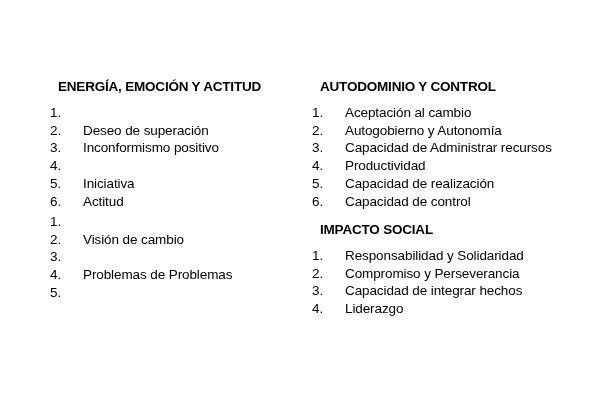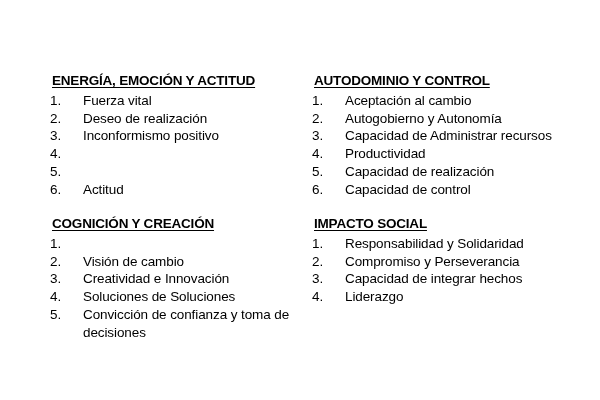--- a/index.html
+++ b/index.html
@@ -23,11 +23,10 @@
       font-weight: bold;
       font-size: 13.5px;
       line-height: 18px;
-      text-decoration: underline;
       text-underline-offset: 2px;
       letter-spacing: -0.2px;
       white-space: nowrap;
-      margin: 2px;
+      margin: 8px;
     }
     ol.items {
       list-style: none;

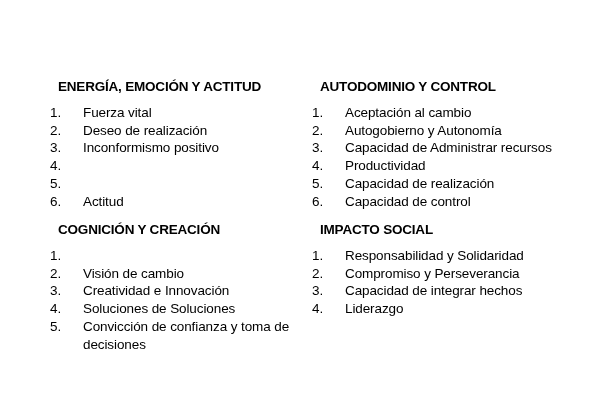--- a/index.html
+++ b/index.html
@@ -59,7 +59,6 @@
   <ol class="items">
     <li>
         <span class="num">1.</span>
-        <span class="text">Fuerza vital</span>
       </li>
     <li>
         <span class="num">2.</span>

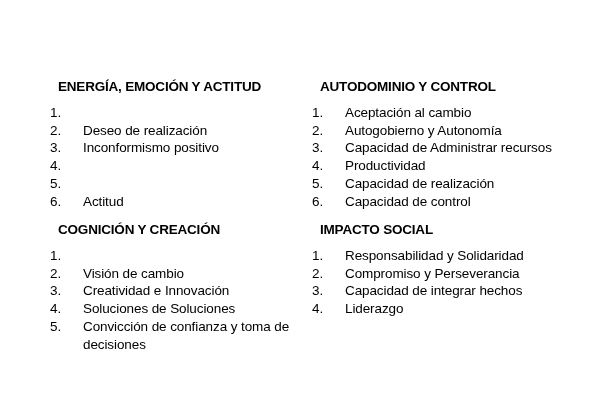--- a/index.html
+++ b/index.html
@@ -62,7 +62,7 @@
       </li>
     <li>
         <span class="num">2.</span>
-        <span class="text">Deseo de realización</span>
+        <span class="text">Deseo de superación</span>
       </li>
     <li>
         <span class="num">3.</span>

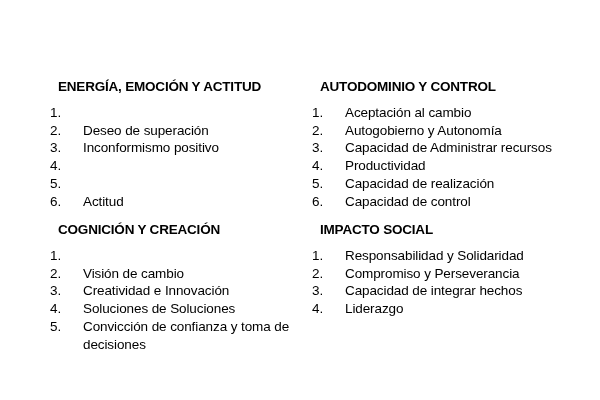--- a/index.html
+++ b/index.html
@@ -73,6 +73,7 @@
       </li>
     <li>
         <span class="num">5.</span>
+        <span class="text">Iniciativa</span>
       </li>
     <li>
         <span class="num">6.</span>

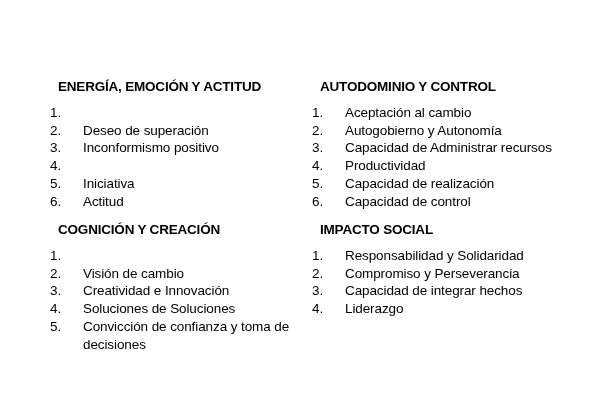--- a/index.html
+++ b/index.html
@@ -113,7 +113,6 @@
 </div>
 
 <div class="section" id="sec-cognicion">
-  <h2 class="section-title">COGNICIÓN Y CREACIÓN</h2>
   <ol class="items">
     <li>
         <span class="num">1.</span>

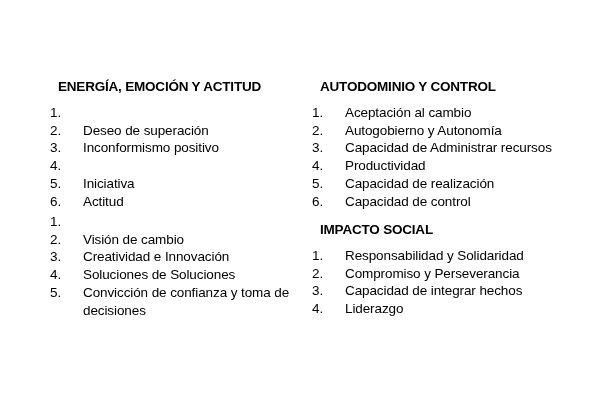--- a/index.html
+++ b/index.html
@@ -123,7 +123,6 @@
       </li>
     <li>
         <span class="num">3.</span>
-        <span class="text">Creatividad e Innovación</span>
       </li>
     <li>
         <span class="num">4.</span>

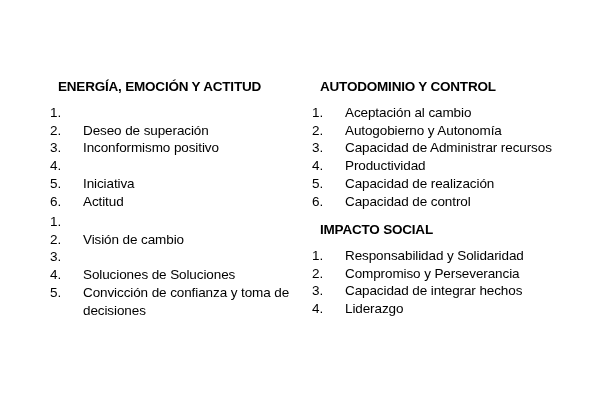--- a/index.html
+++ b/index.html
@@ -126,7 +126,7 @@
       </li>
     <li>
         <span class="num">4.</span>
-        <span class="text">Soluciones de Soluciones</span>
+        <span class="text">Problemas de Problemas</span>
       </li>
     <li>
         <span class="num">5.</span>

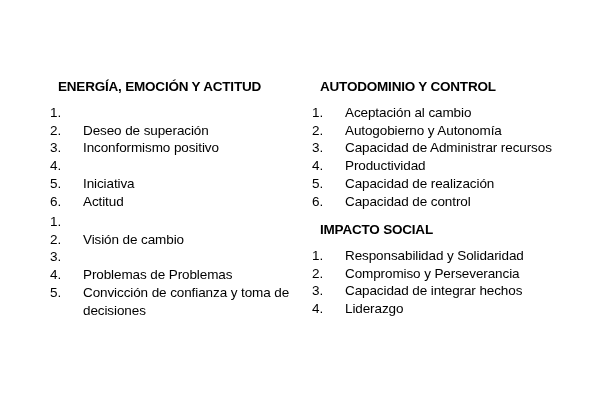--- a/index.html
+++ b/index.html
@@ -130,7 +130,6 @@
       </li>
     <li>
         <span class="num">5.</span>
-        <span class="text">Convicción de confianza y toma de decisiones</span>
       </li>
   </ol>
 </div>

